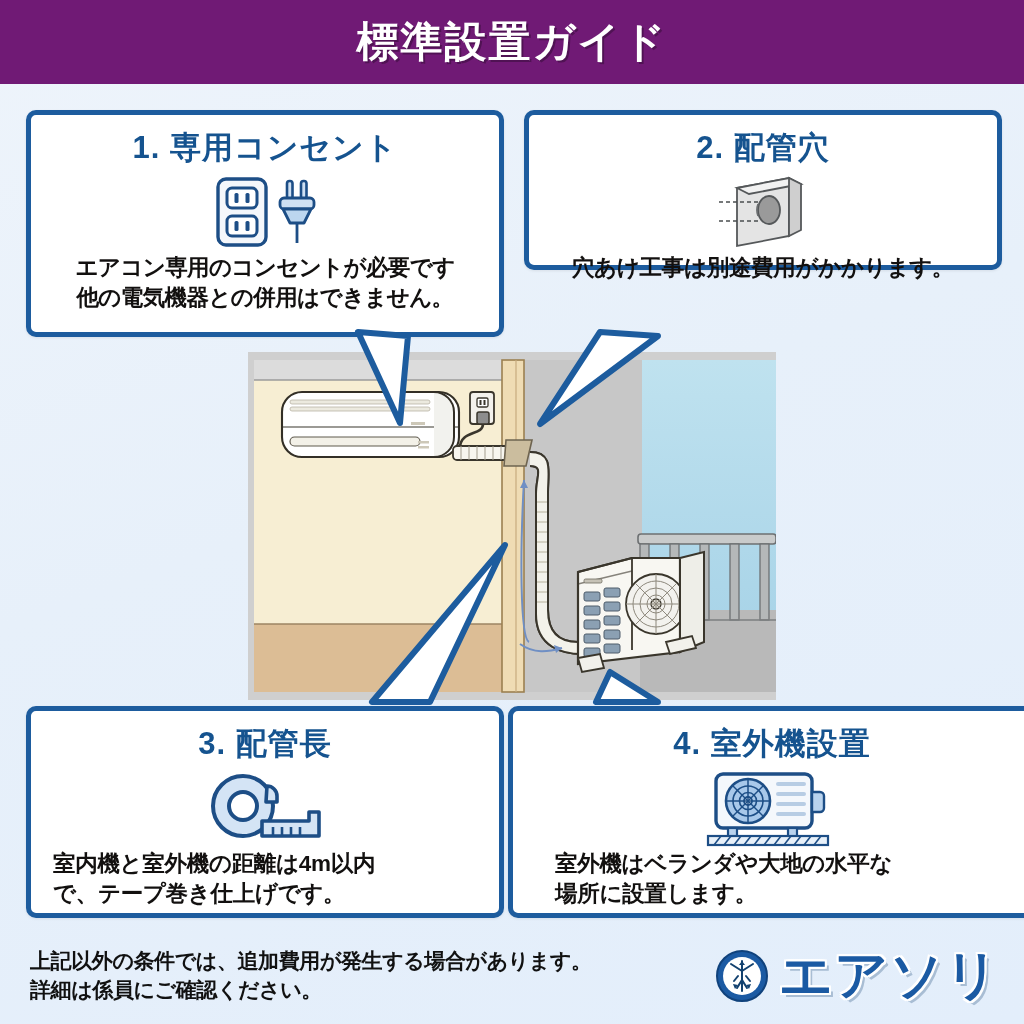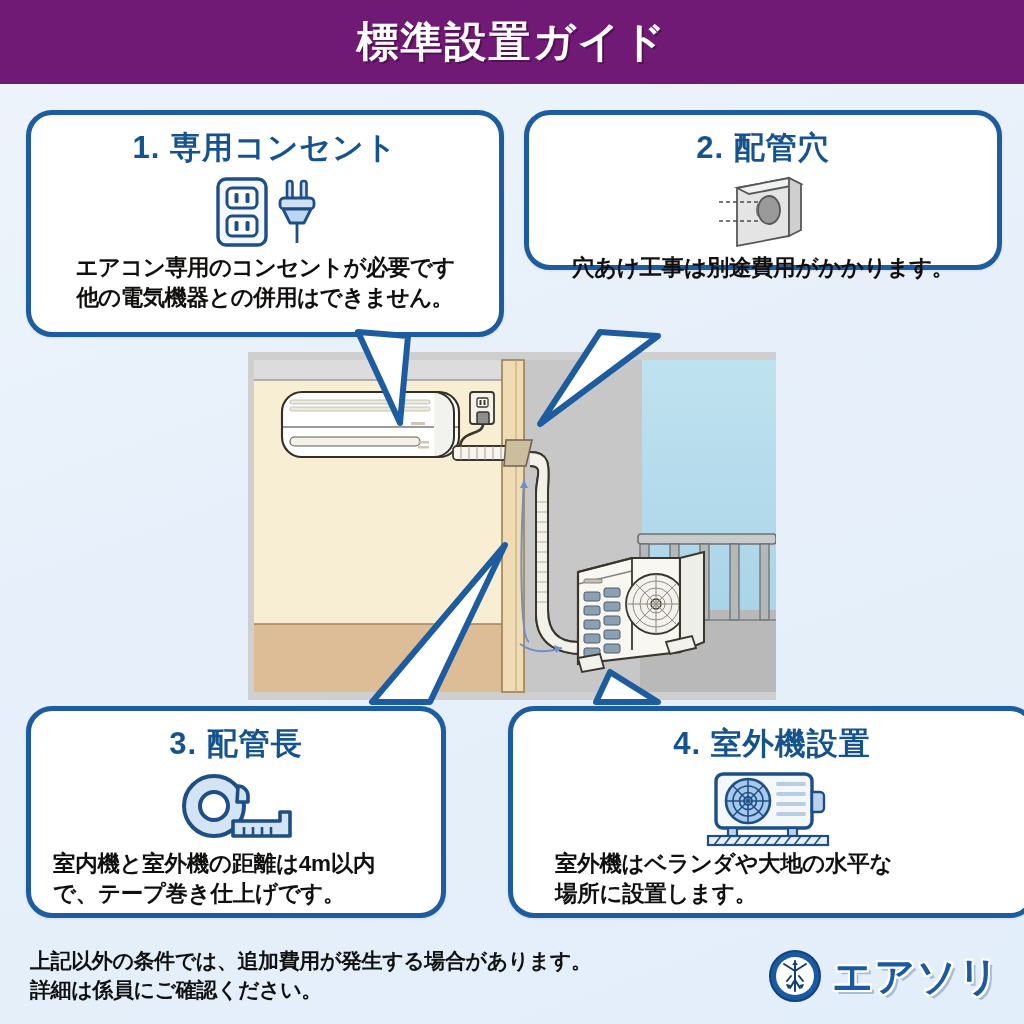--- a/index.html
+++ b/index.html
@@ -51,7 +51,7 @@
     position: absolute;
     background: #ffffff;
     border: 5px solid #1d5c9e;
-    border-radius: 26px;
+    border-radius: 10px;
     z-index: 20;
     box-shadow: 0 1px 3px rgba(0,0,0,0.08);
   }

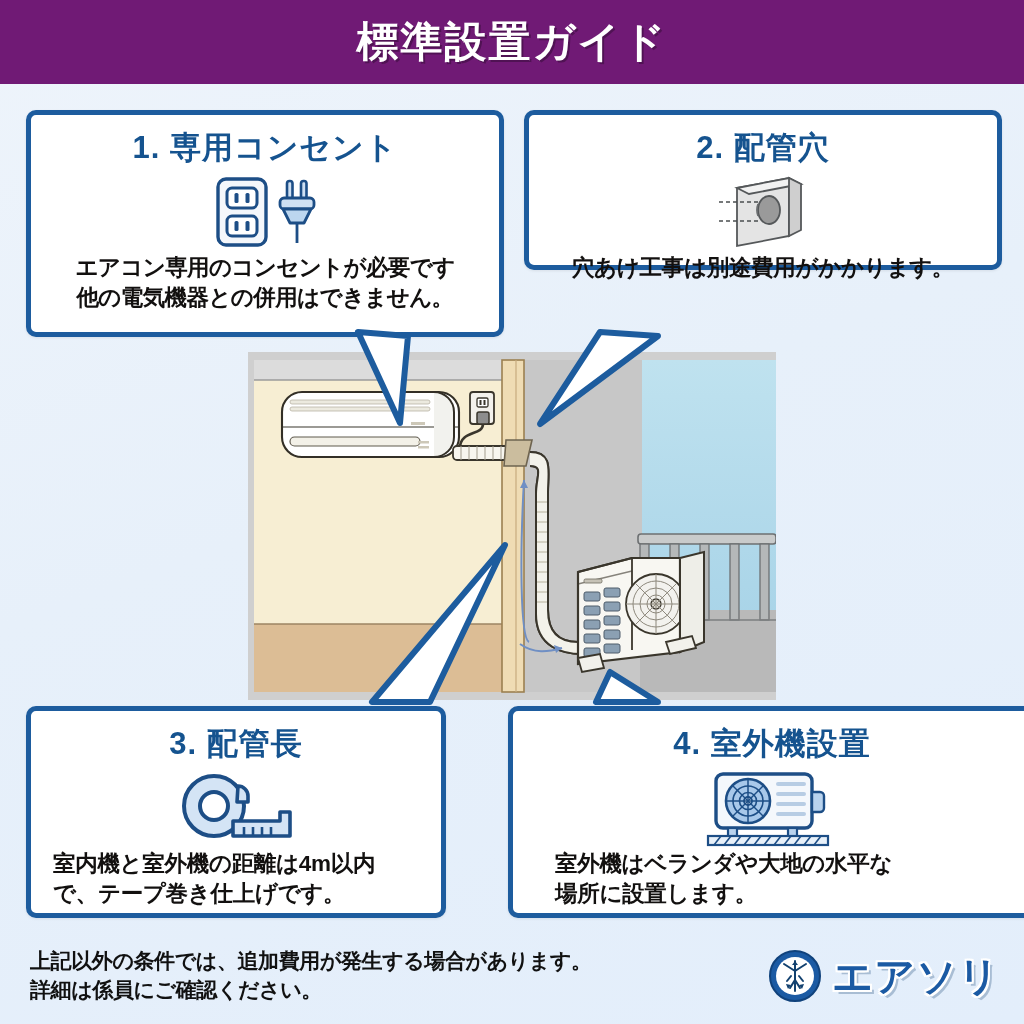--- a/index.html
+++ b/index.html
@@ -57,7 +57,7 @@
   }
   .card-1 { left: 26px;  top: 110px; width: 478px; height: 227px; }
   .card-2 { left: 524px; top: 110px; width: 478px; height: 160px; }
-  .card-3 { left: 26px;  top: 706px; width: 420px; height: 212px; }
+  .card-3 { left: 26px;  top: 706px; width: 478px; height: 212px; }
   .card-4 { left: 508px; top: 706px; width: 528px; height: 212px; }
 
   .card-title {

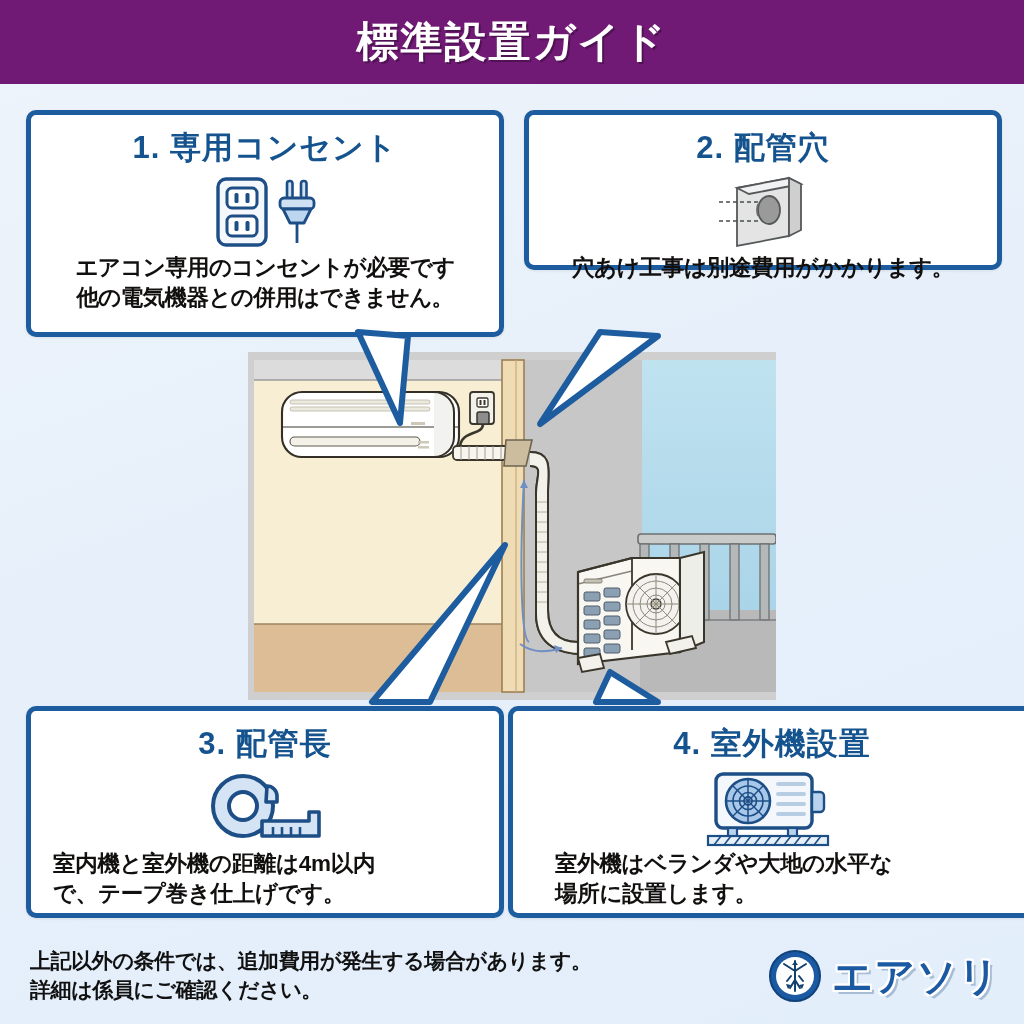--- a/index.html
+++ b/index.html
@@ -127,7 +127,7 @@
     gap: 8px;
   }
   .logo-text {
-    font-size: 40px;
+    font-size: 53px;
     font-weight: bold;
     color: #1b5aa3;
     letter-spacing: 1px;

